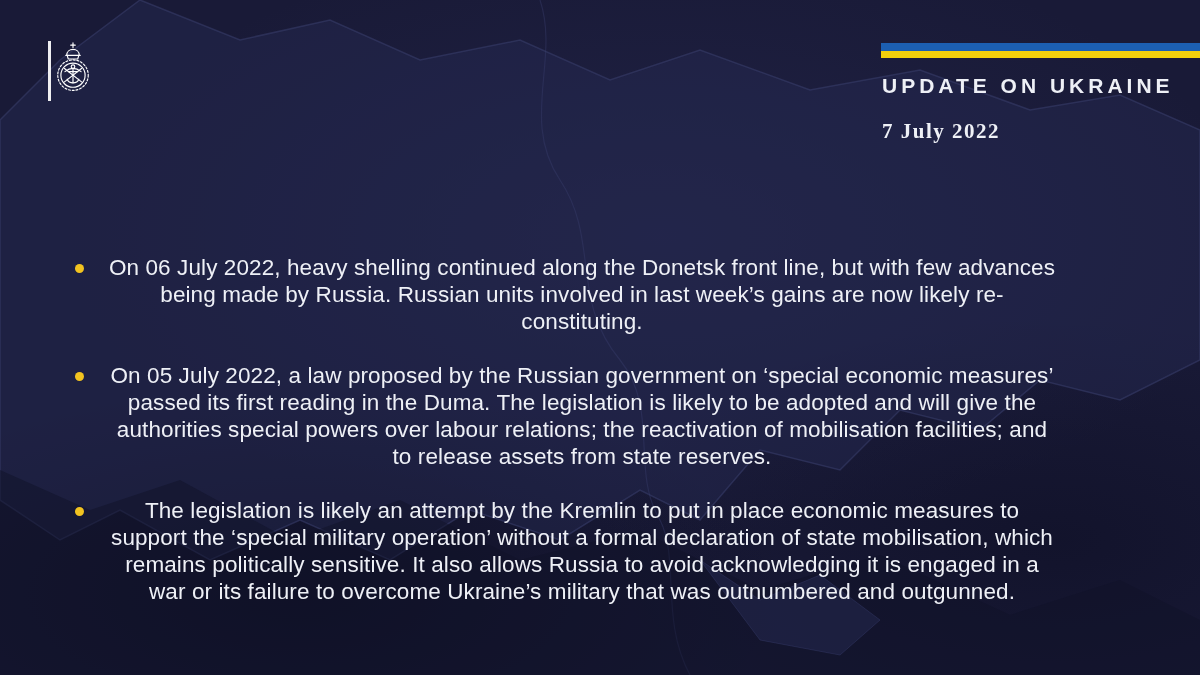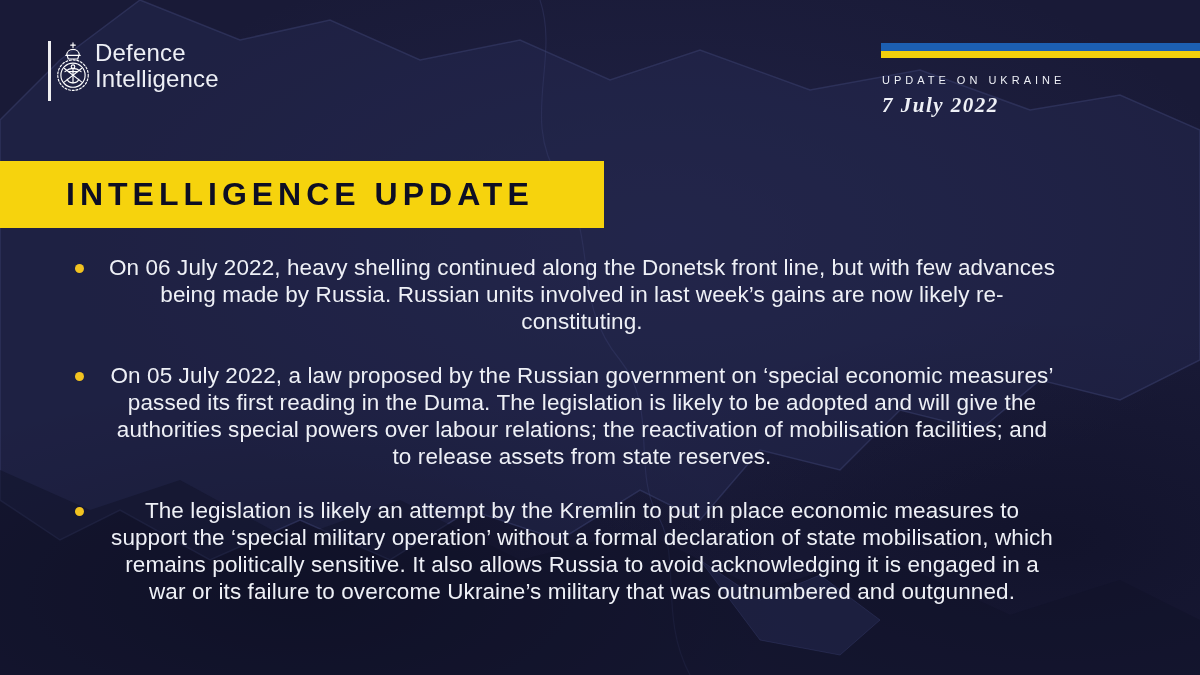--- a/index.html
+++ b/index.html
@@ -87,10 +87,6 @@
       <path d="M11 33 q9 -7 18 0"></path>
     </g>
   </svg>
-  <div class="logo-text">
-    <div>Defence</div>
-    <div>Intelligence</div>
-  </div>
 
   <div class="flag">
     <div class="blue"></div>

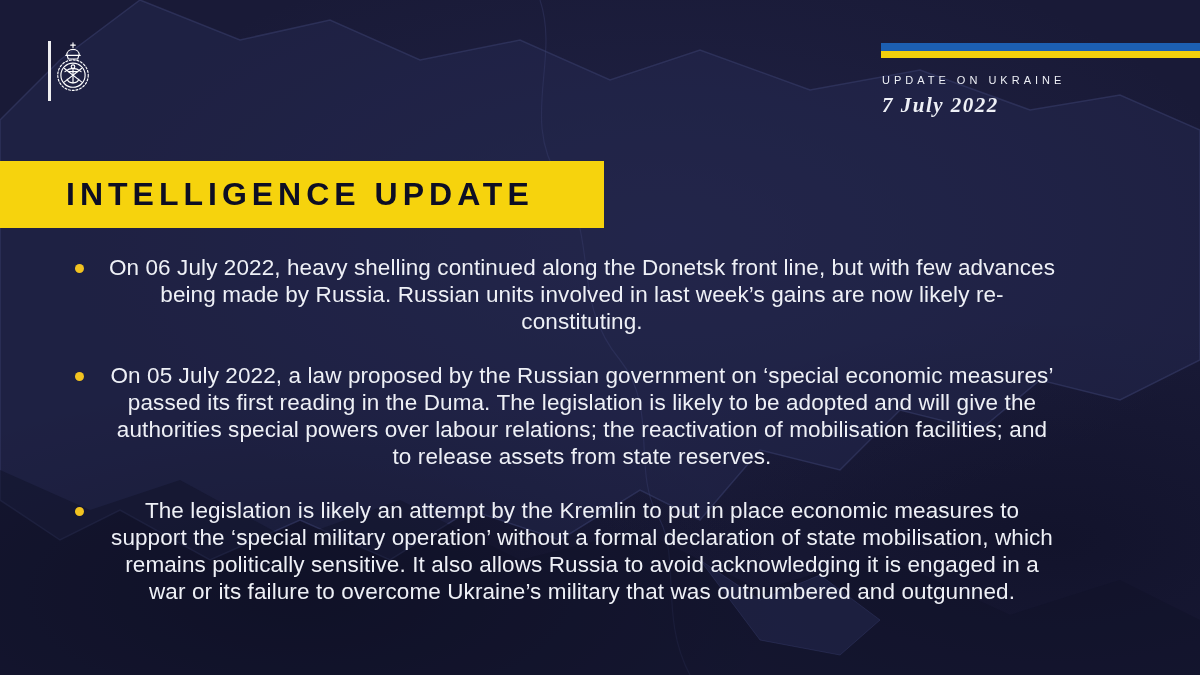--- a/index.html
+++ b/index.html
@@ -41,7 +41,7 @@
   .flag .blue{height:8px;background:var(--flag-blue);}
   .flag .yellow{height:7px;background:var(--flag-yellow);}
   .update-block{position:absolute;left:882px;top:74px;color:var(--text-white);}
-  .update-label{font-size:11px;font-weight:400;letter-spacing:4px;}
+  .update-label{font-size:21px;font-weight:700;letter-spacing:4px;}
   .update-date{margin-top:7px;font-family:"Liberation Serif",serif;font-style:italic;
     font-size:21px;letter-spacing:1.5px;font-weight:600;}
 

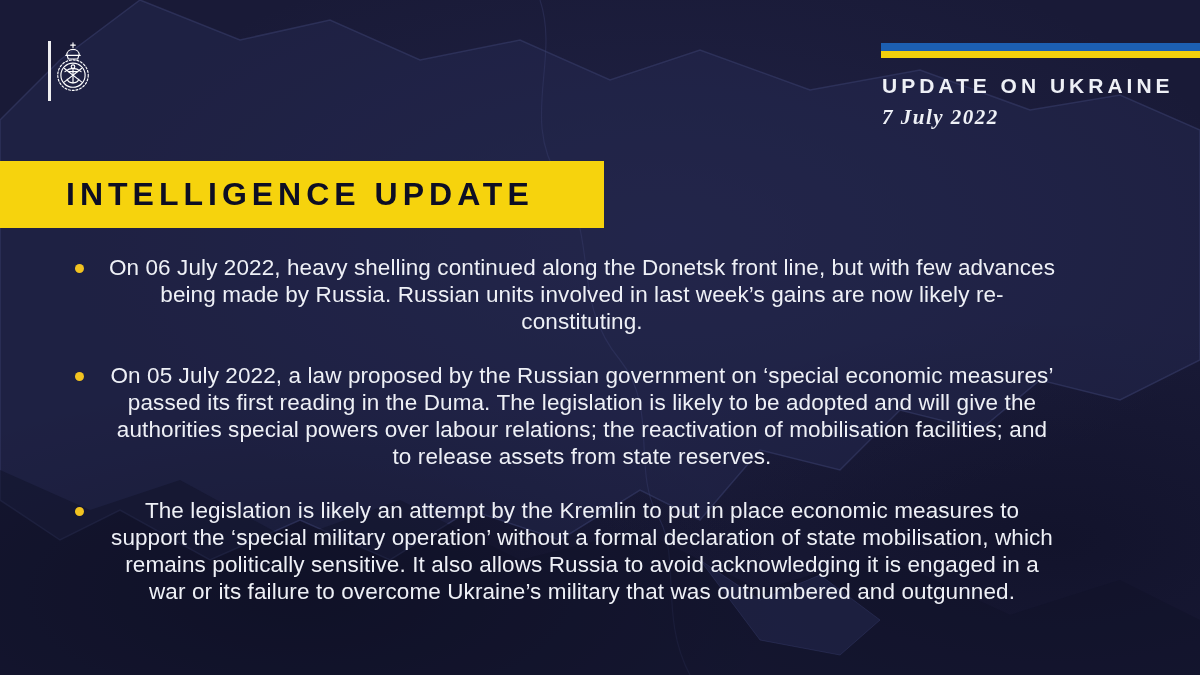--- a/index.html
+++ b/index.html
@@ -42,7 +42,7 @@
   .flag .yellow{height:7px;background:var(--flag-yellow);}
   .update-block{position:absolute;left:882px;top:74px;color:var(--text-white);}
   .update-label{font-size:21px;font-weight:700;letter-spacing:4px;}
-  .update-date{margin-top:7px;font-family:"Liberation Serif",serif;font-style:italic;
+  .update-date{margin-top:21px;font-family:"Liberation Serif",serif;
     font-size:21px;letter-spacing:1.5px;font-weight:600;}
 
   

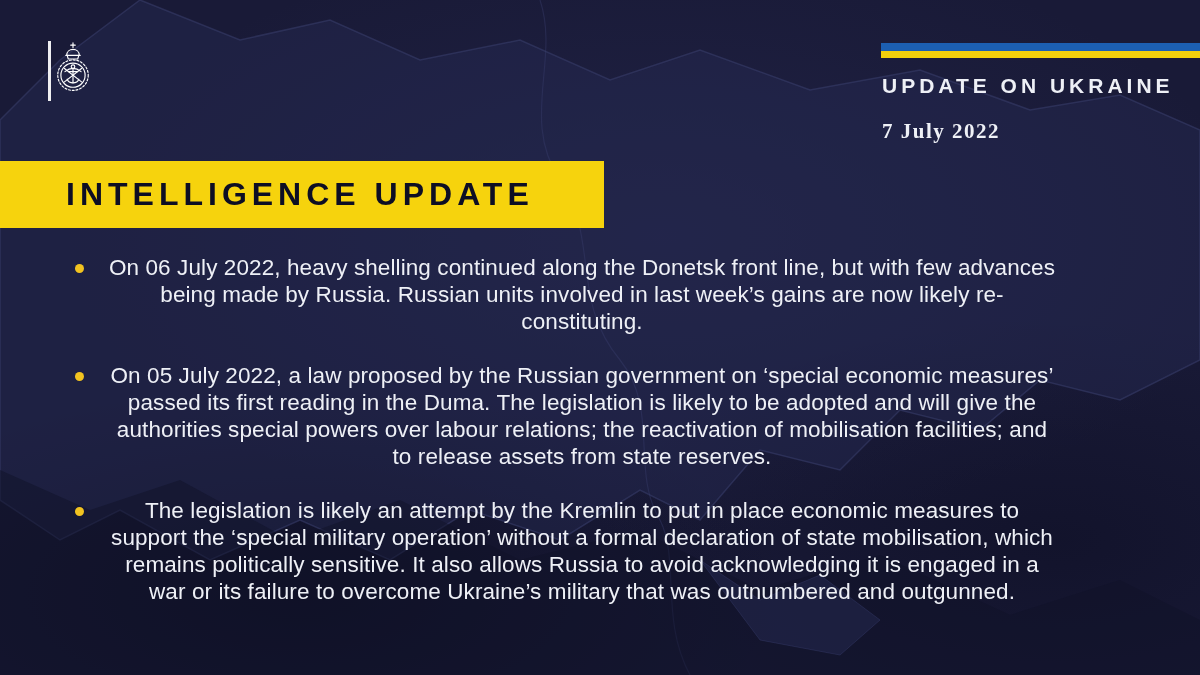--- a/index.html
+++ b/index.html
@@ -97,9 +97,6 @@
     <div class="update-date">7 July 2022</div>
   </div>
 
-  <div class="banner">
-    <span class="banner-title">INTELLIGENCE UPDATE</span>
-  </div>
 
   <ul class="bullets">
     <li>

